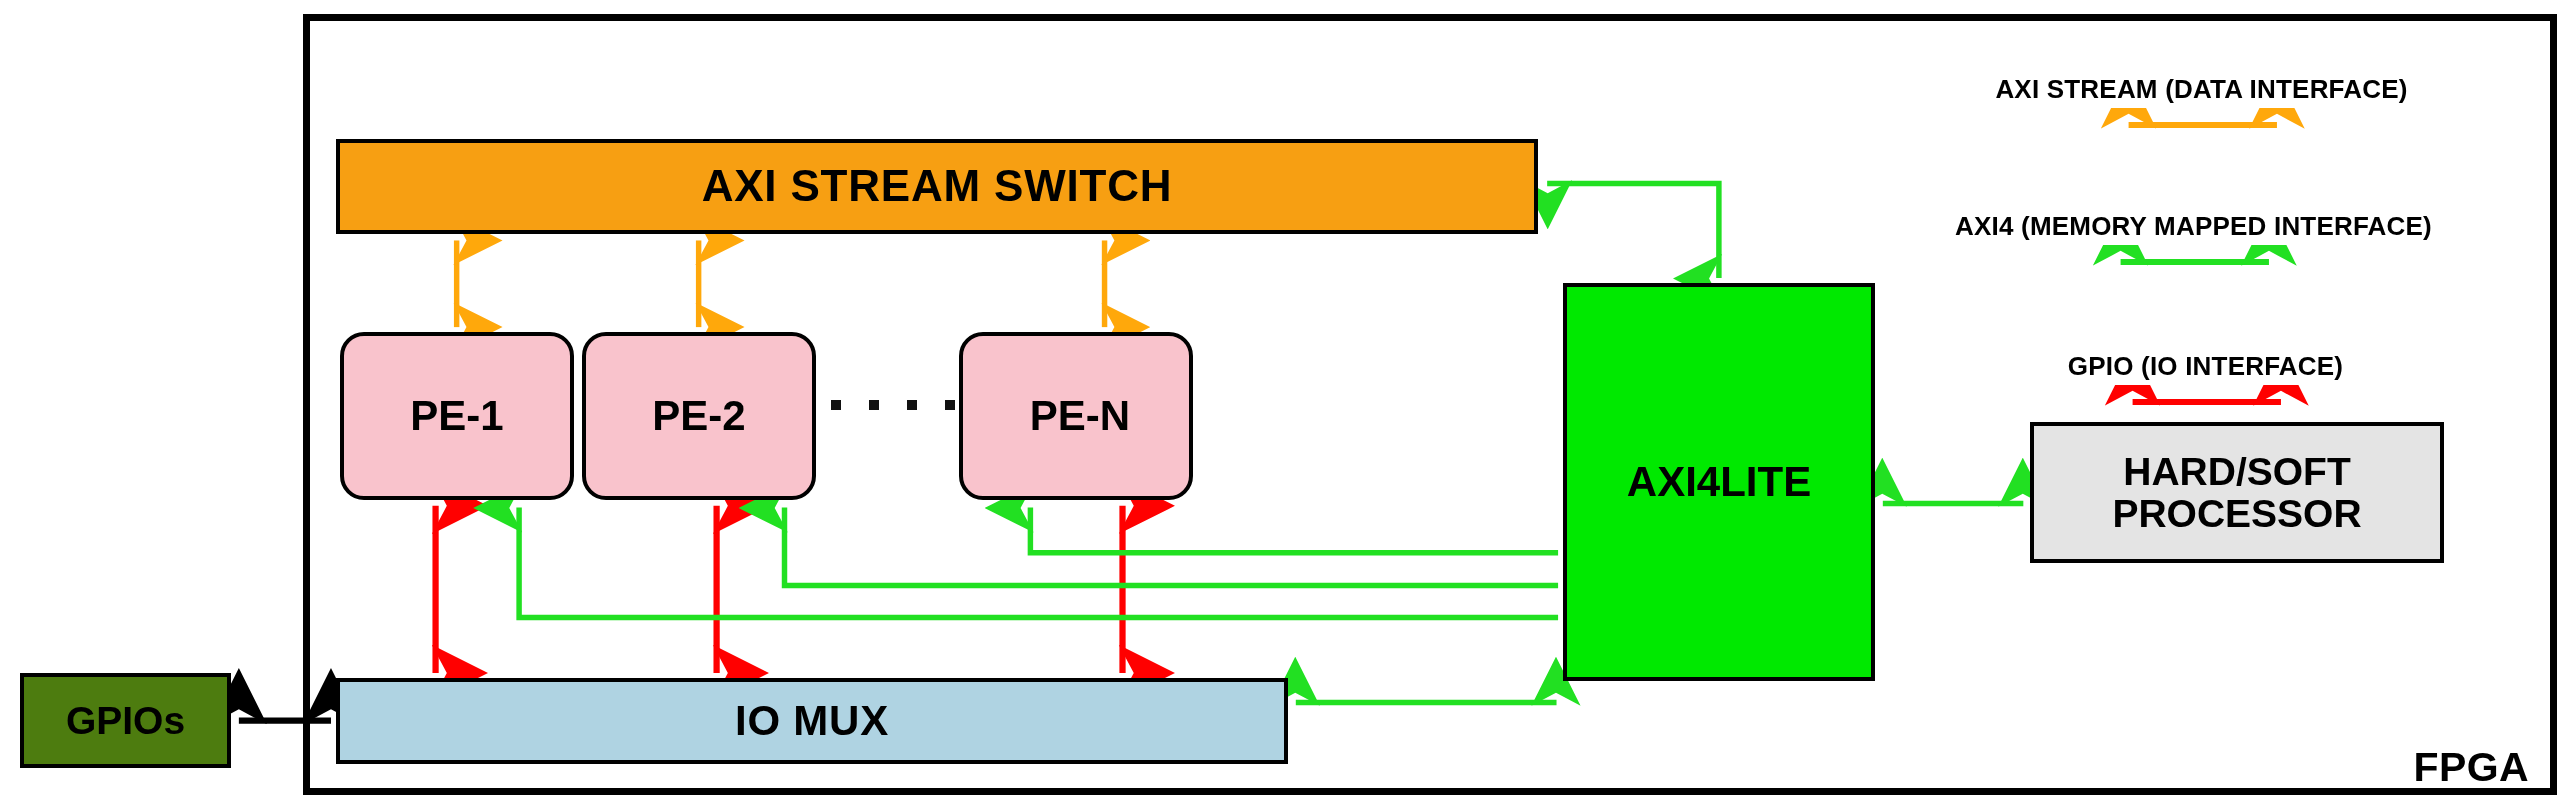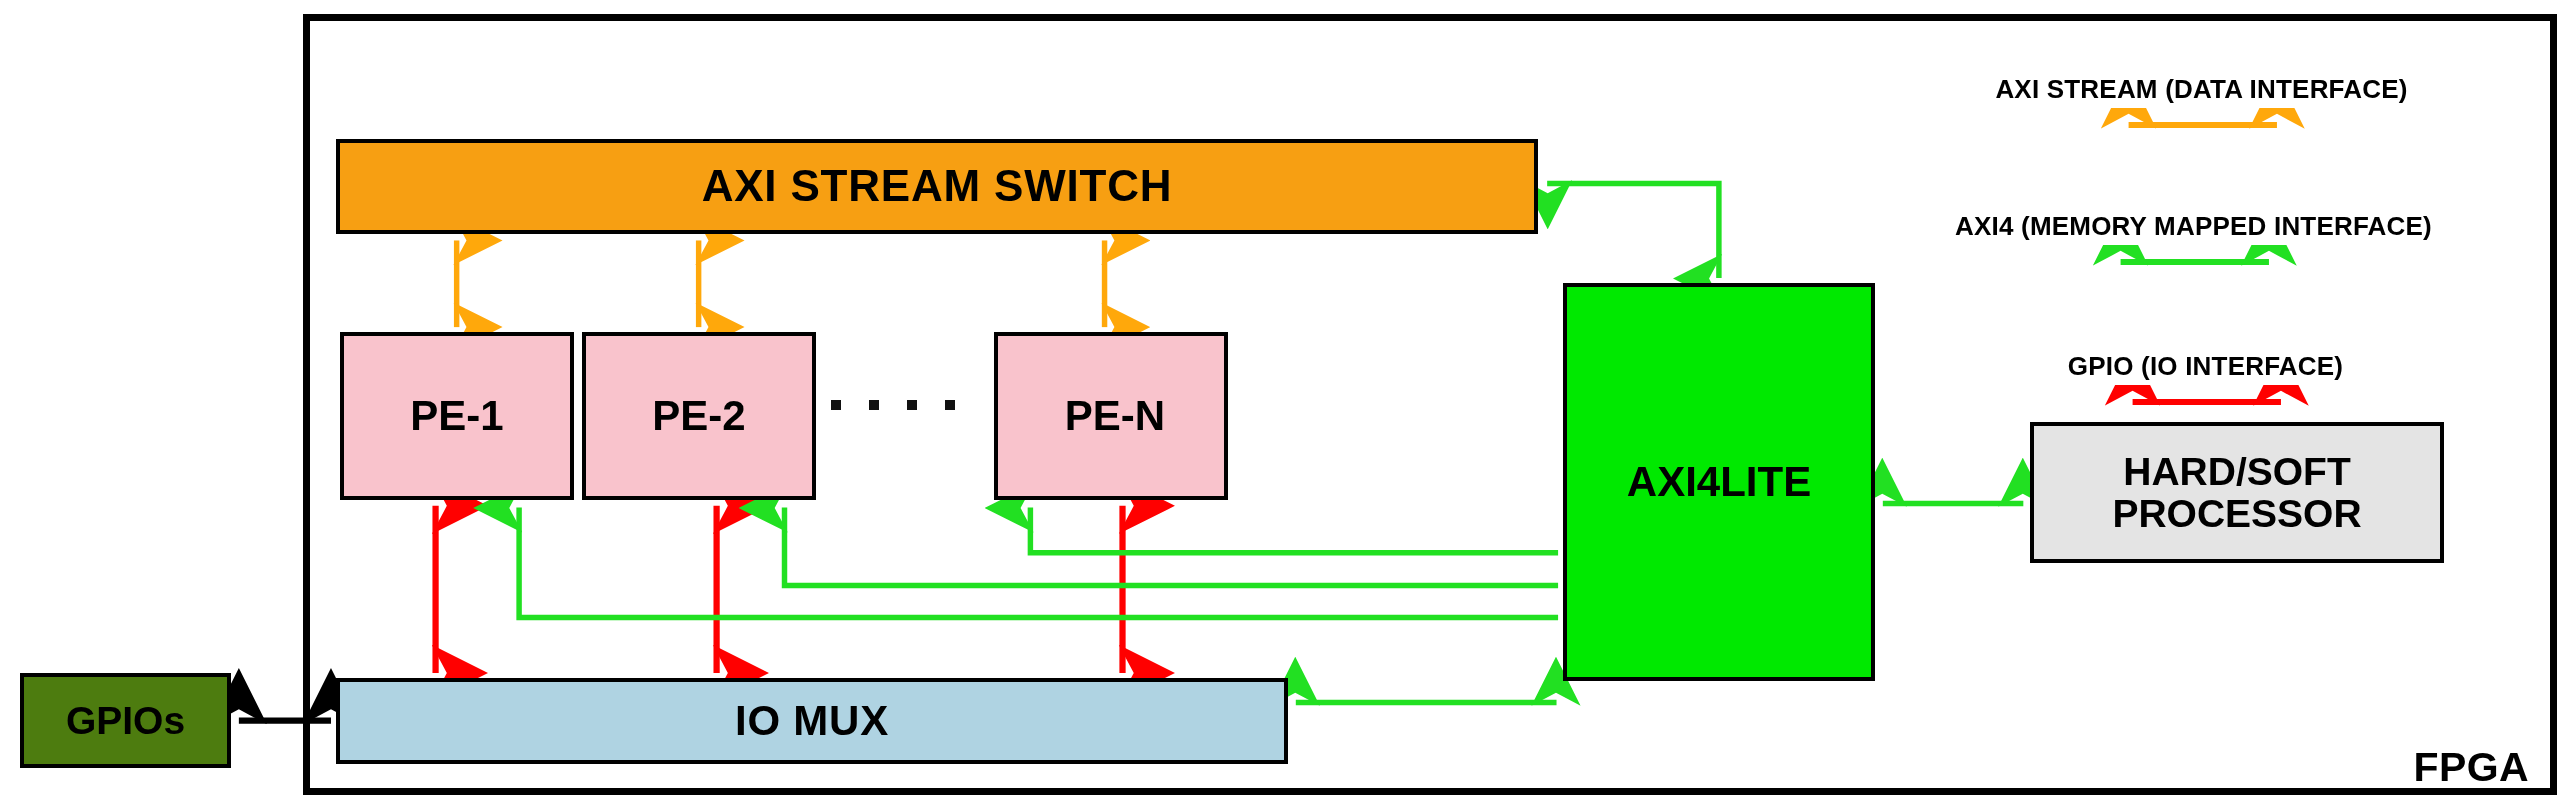--- a/index.html
+++ b/index.html
@@ -47,6 +47,7 @@
     background:#F9C3CC;
     font-size:42px;
     font-family:"Liberation Sans",sans-serif;
+    border-radius:24px;
   }
   #pe-1{left:340px;}
   #pe-2{left:582px;}

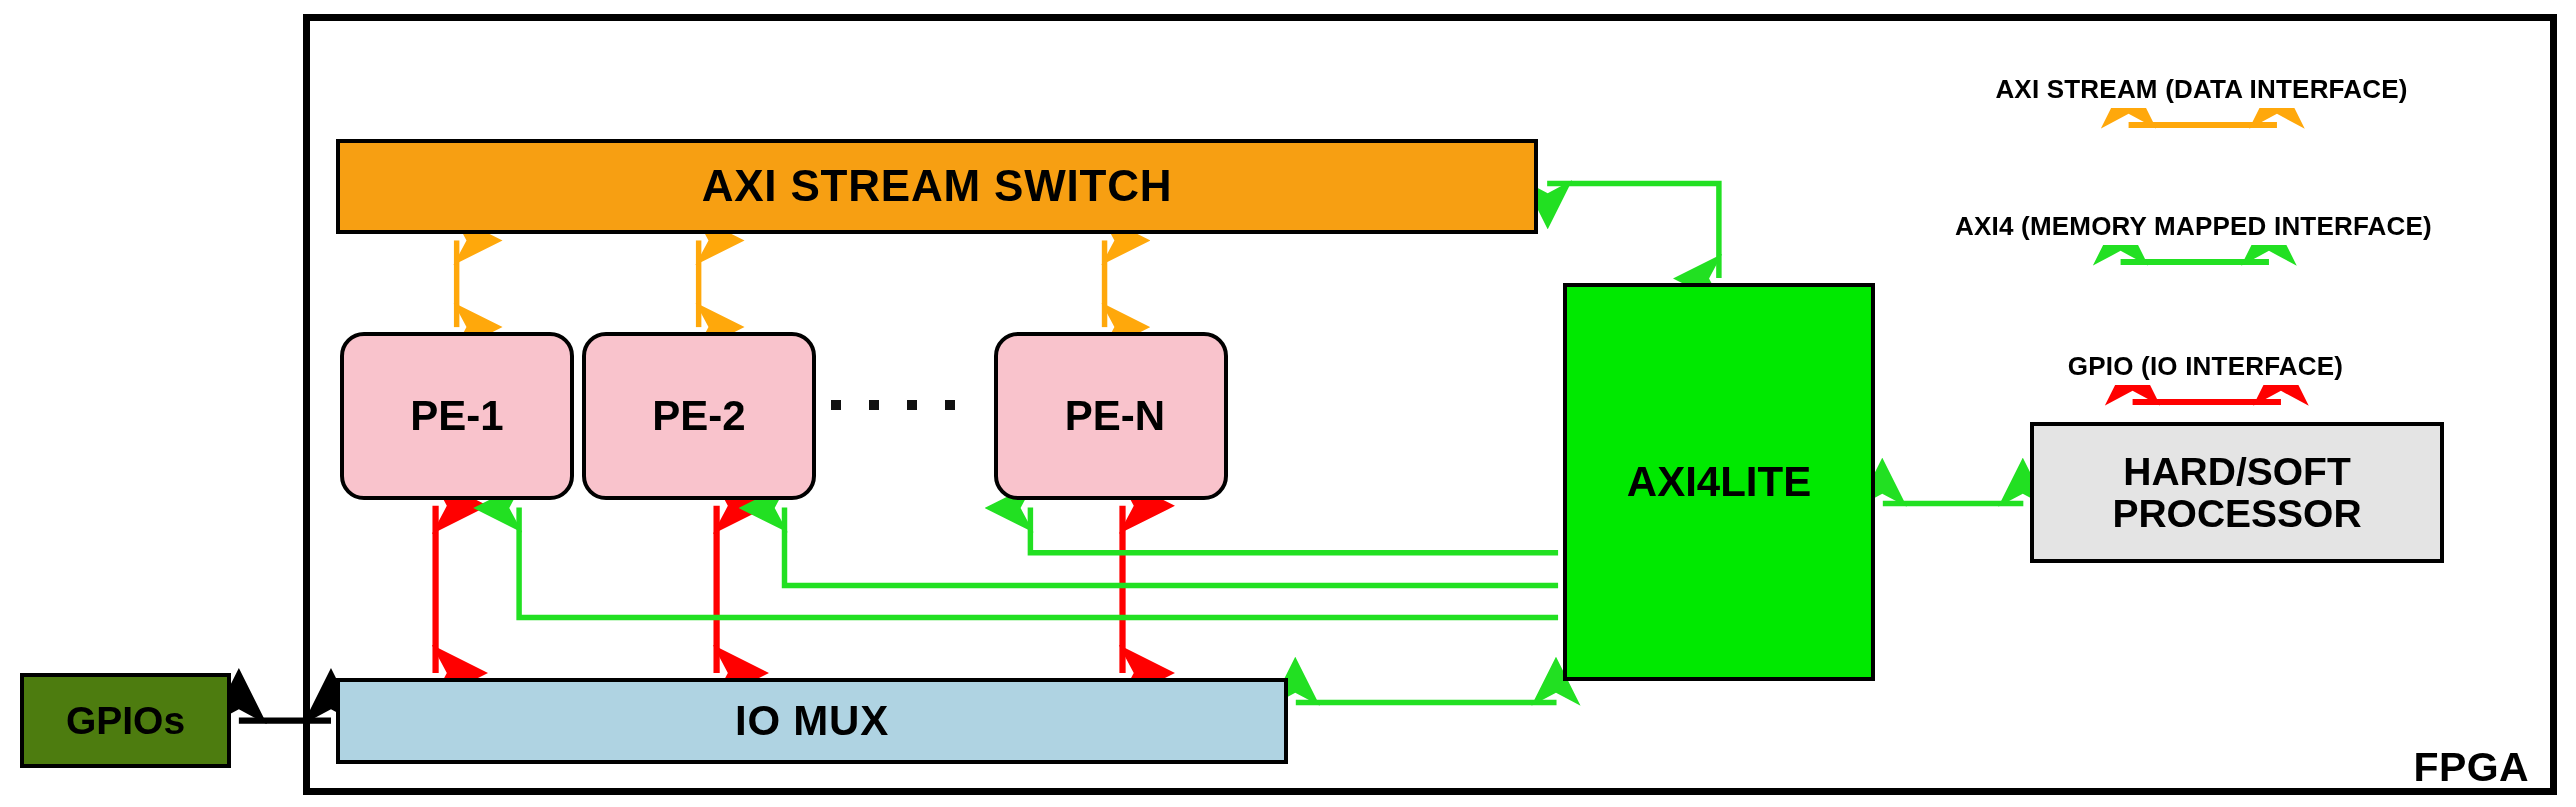--- a/index.html
+++ b/index.html
@@ -51,7 +51,7 @@
   }
   #pe-1{left:340px;}
   #pe-2{left:582px;}
-  #pe-n{left:994px;padding-left:8px;}
+  #pe-n{left:959px;padding-left:8px;}
   #io-mux{
     left:336px;top:678px;width:952px;height:86px;
     background:#AFD3E2;

